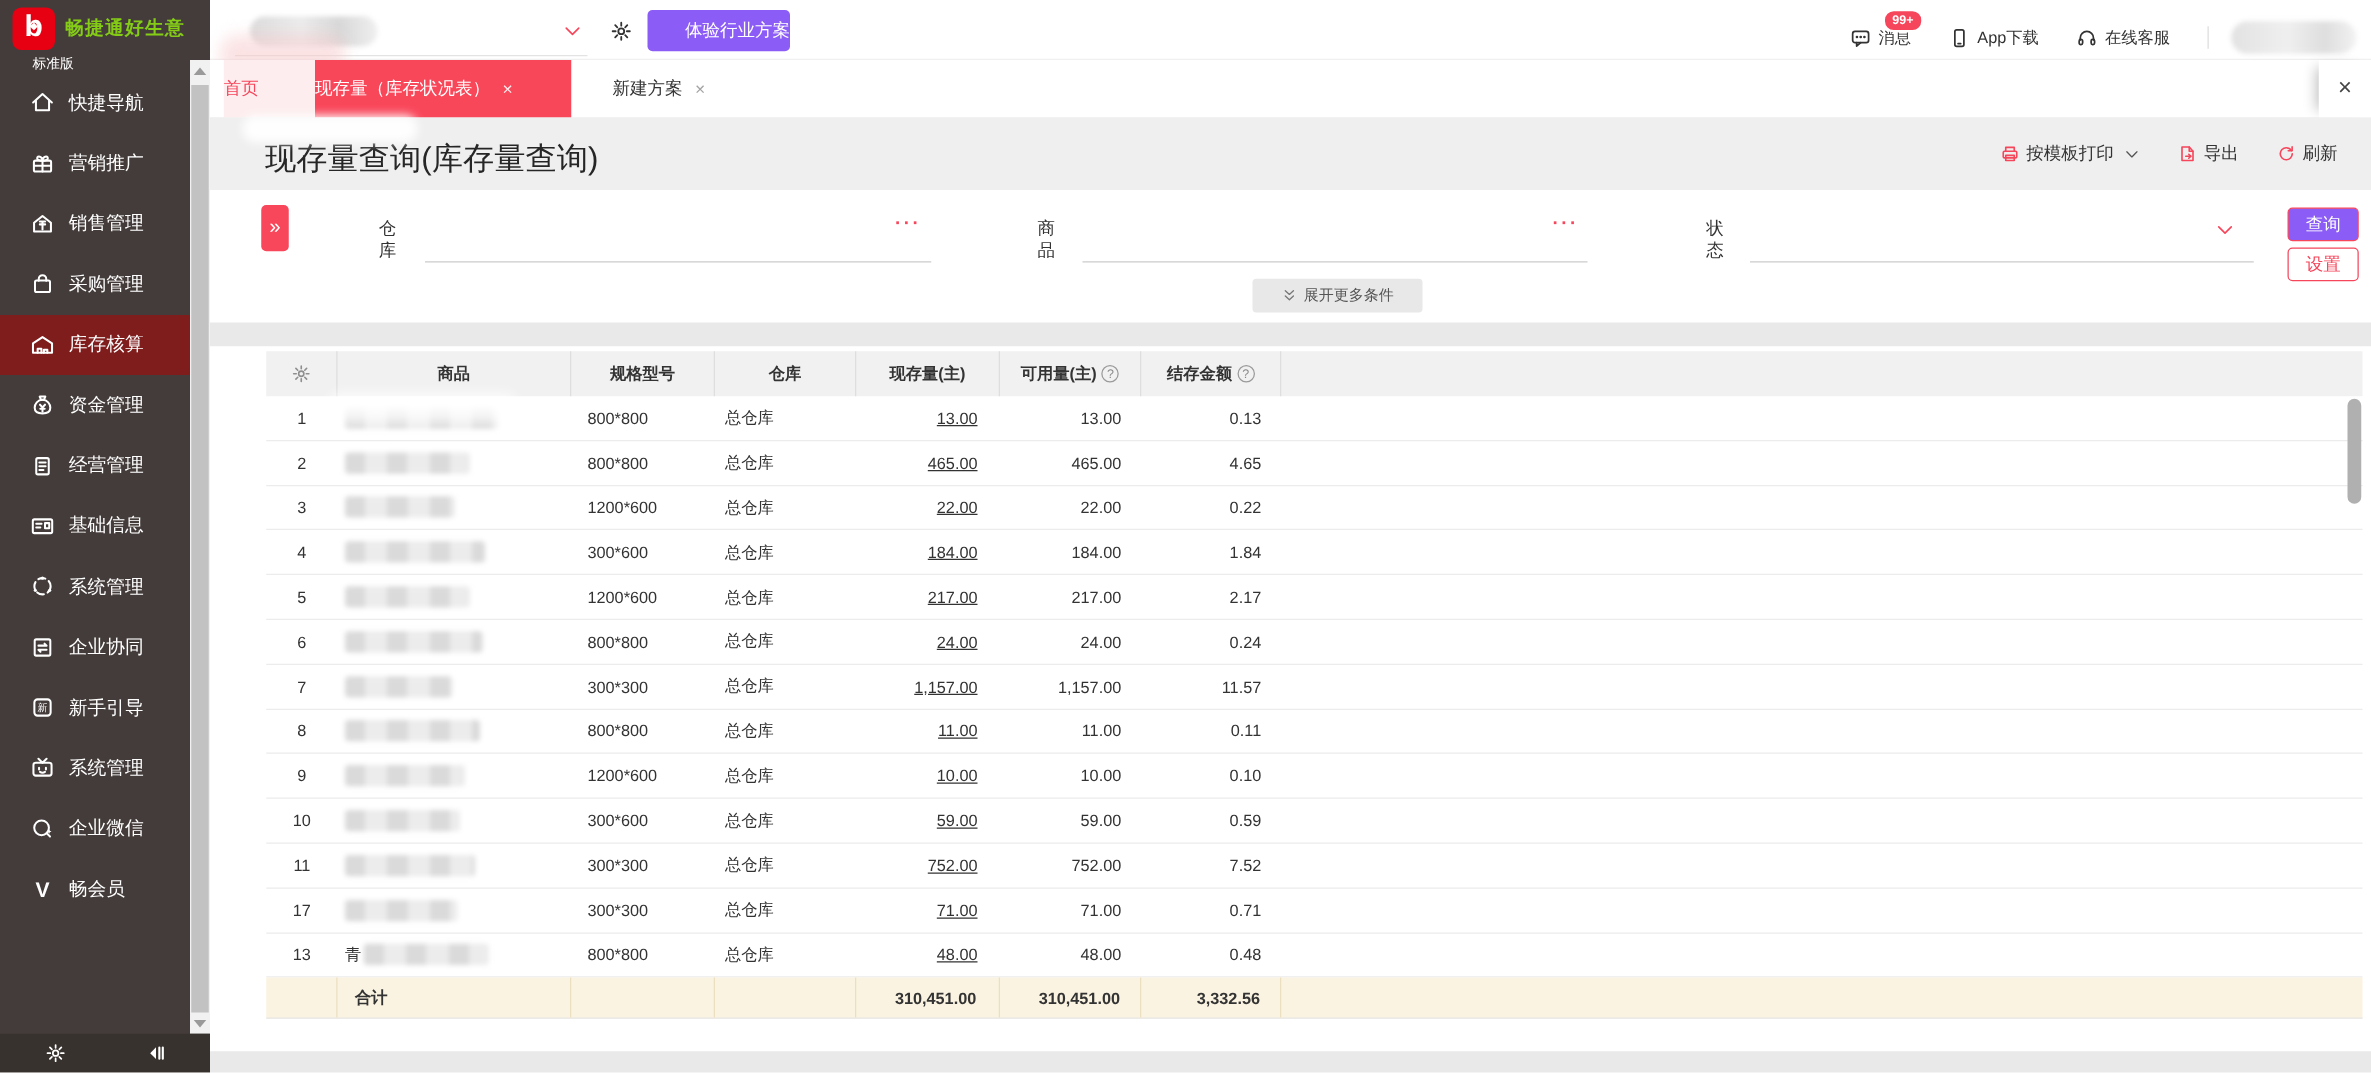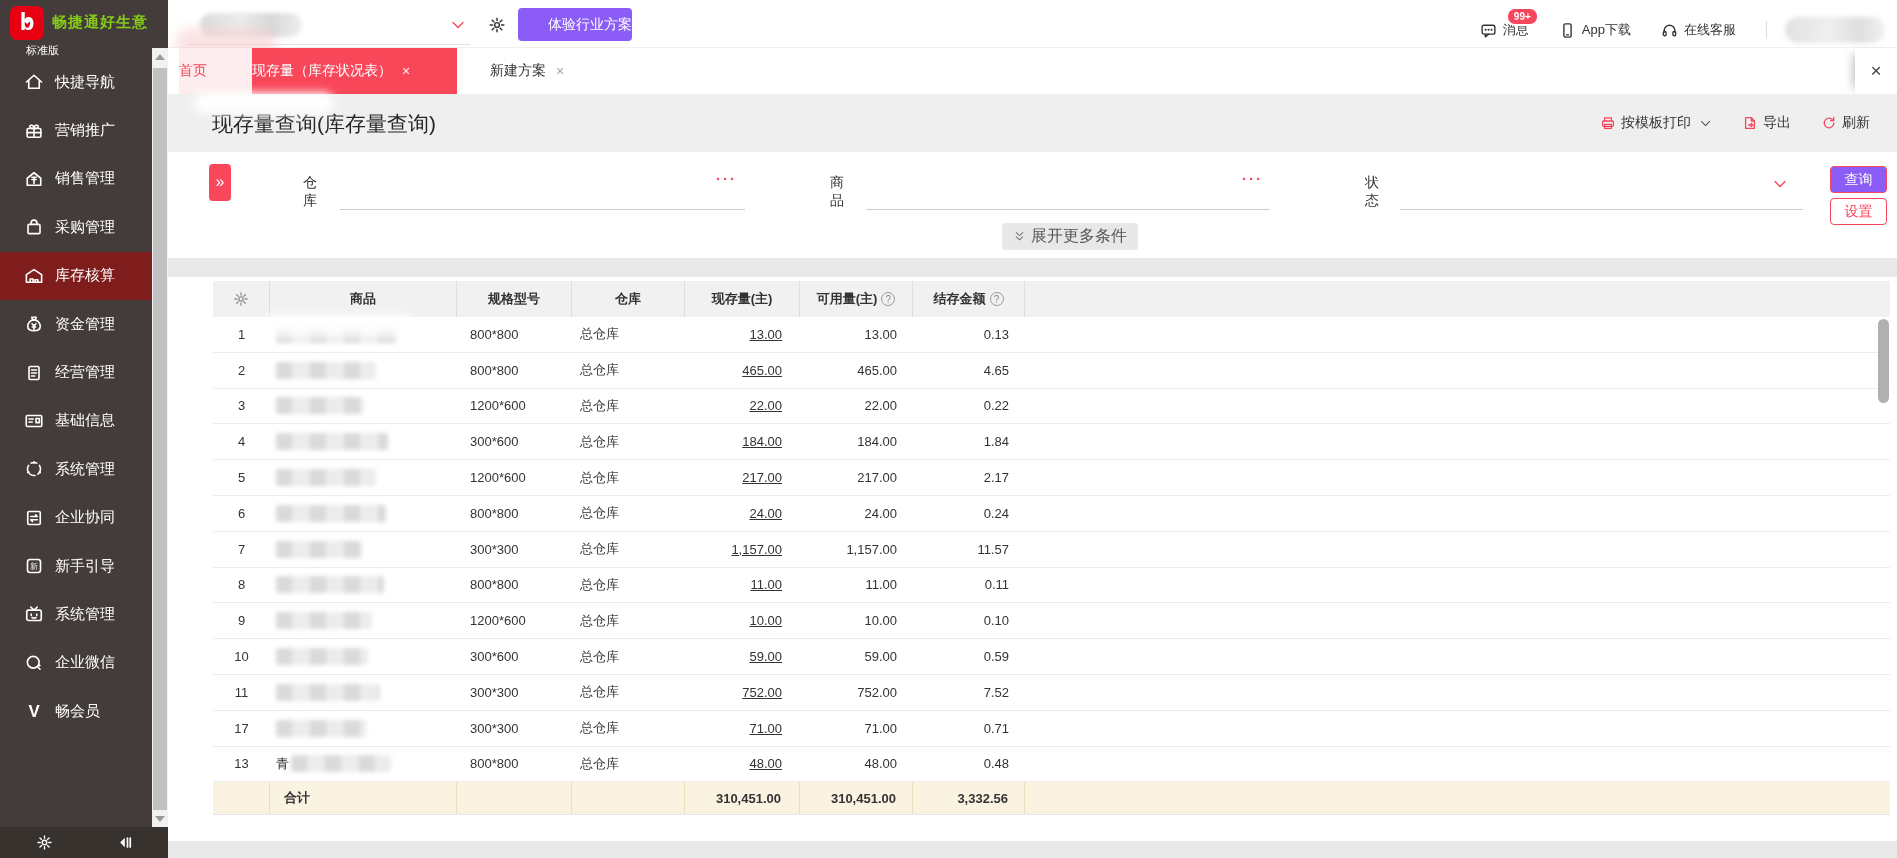--- a/index.html
+++ b/index.html
@@ -55,7 +55,7 @@
 
   
   .titleband { position:absolute; left:168px; top:94px; width:1729px; height:58px; background:#efefef; }
-  .page-title { position:absolute; left:44px; top:16px; font-size:21px; color:#262626; }
+  .page-title { position:absolute; left:44px; top:16px; font-size:25px; color:#262626; }
   .toolbar { position:absolute; right:27px; top:20px; display:flex; align-items:center; }
   .tool-item { display:flex; align-items:center; margin-left:30px; font-size:14px; color:#333; cursor:pointer; }
   .tool-item .tl-icon { width:16px; height:16px; margin-right:5px; color:#f5465b; }

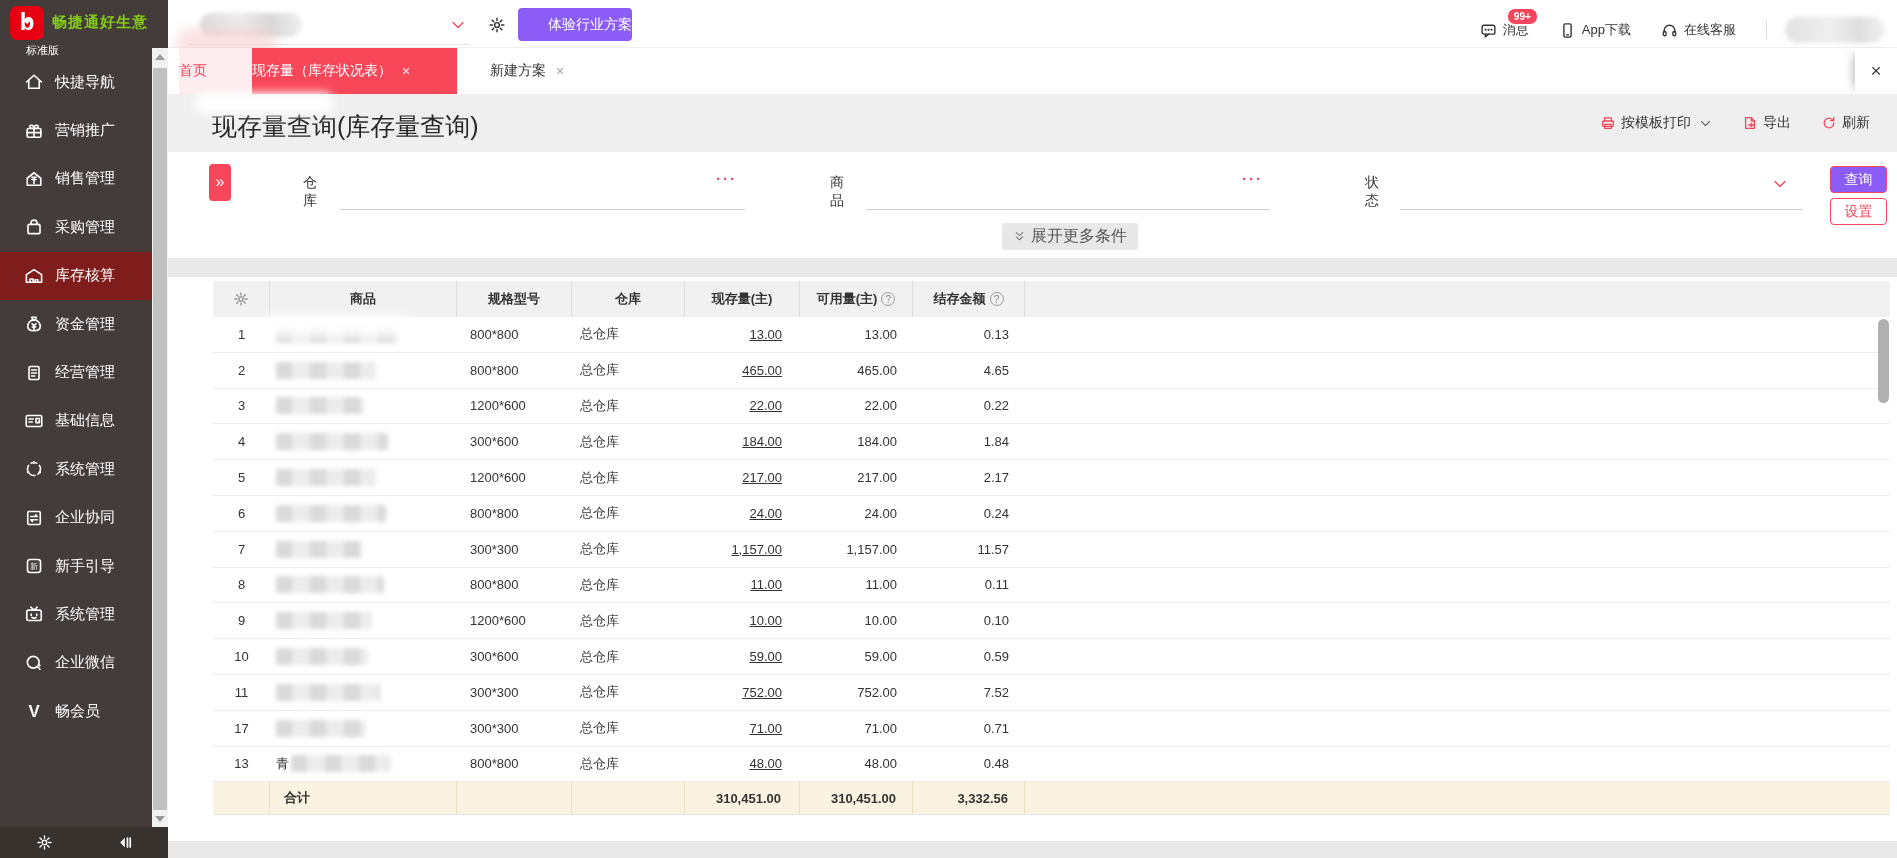--- a/index.html
+++ b/index.html
@@ -74,7 +74,7 @@
   .f3 .flabel{left:1197px;} .f3 .fline{left:1232px; width:403px;} .f3 .fchev{left:1604px;}
   .btn-query { position:absolute; right:10px; top:14px; width:57px; height:27px; background:#8b5cf6; color:#fff; border:1px solid #f8465a; border-radius:4px; font-size:14px; cursor:pointer; }
   .btn-settings { position:absolute; right:10px; top:46px; width:57px; height:27px; background:#fff; color:#f5465b; border:1px solid #f5465b; border-radius:4px; font-size:14px; cursor:pointer; }
-  .expand-pill { position:absolute; left:834px; top:71px; width:136px; height:27px; background:#e8e8e8; border-radius:3px; display:flex; align-items:center; justify-content:center; font-size:16px; color:#555; cursor:pointer; }
+  .expand-pill { position:absolute; left:834px; top:71px; width:136px; height:27px; background:#e8e8e8; border-radius:3px; display:flex; align-items:center; justify-content:center; font-size:12px; color:#555; cursor:pointer; }
   .expand-pill .ep-icon { width:13px; height:13px; margin-right:5px; color:#777; }
 
   

